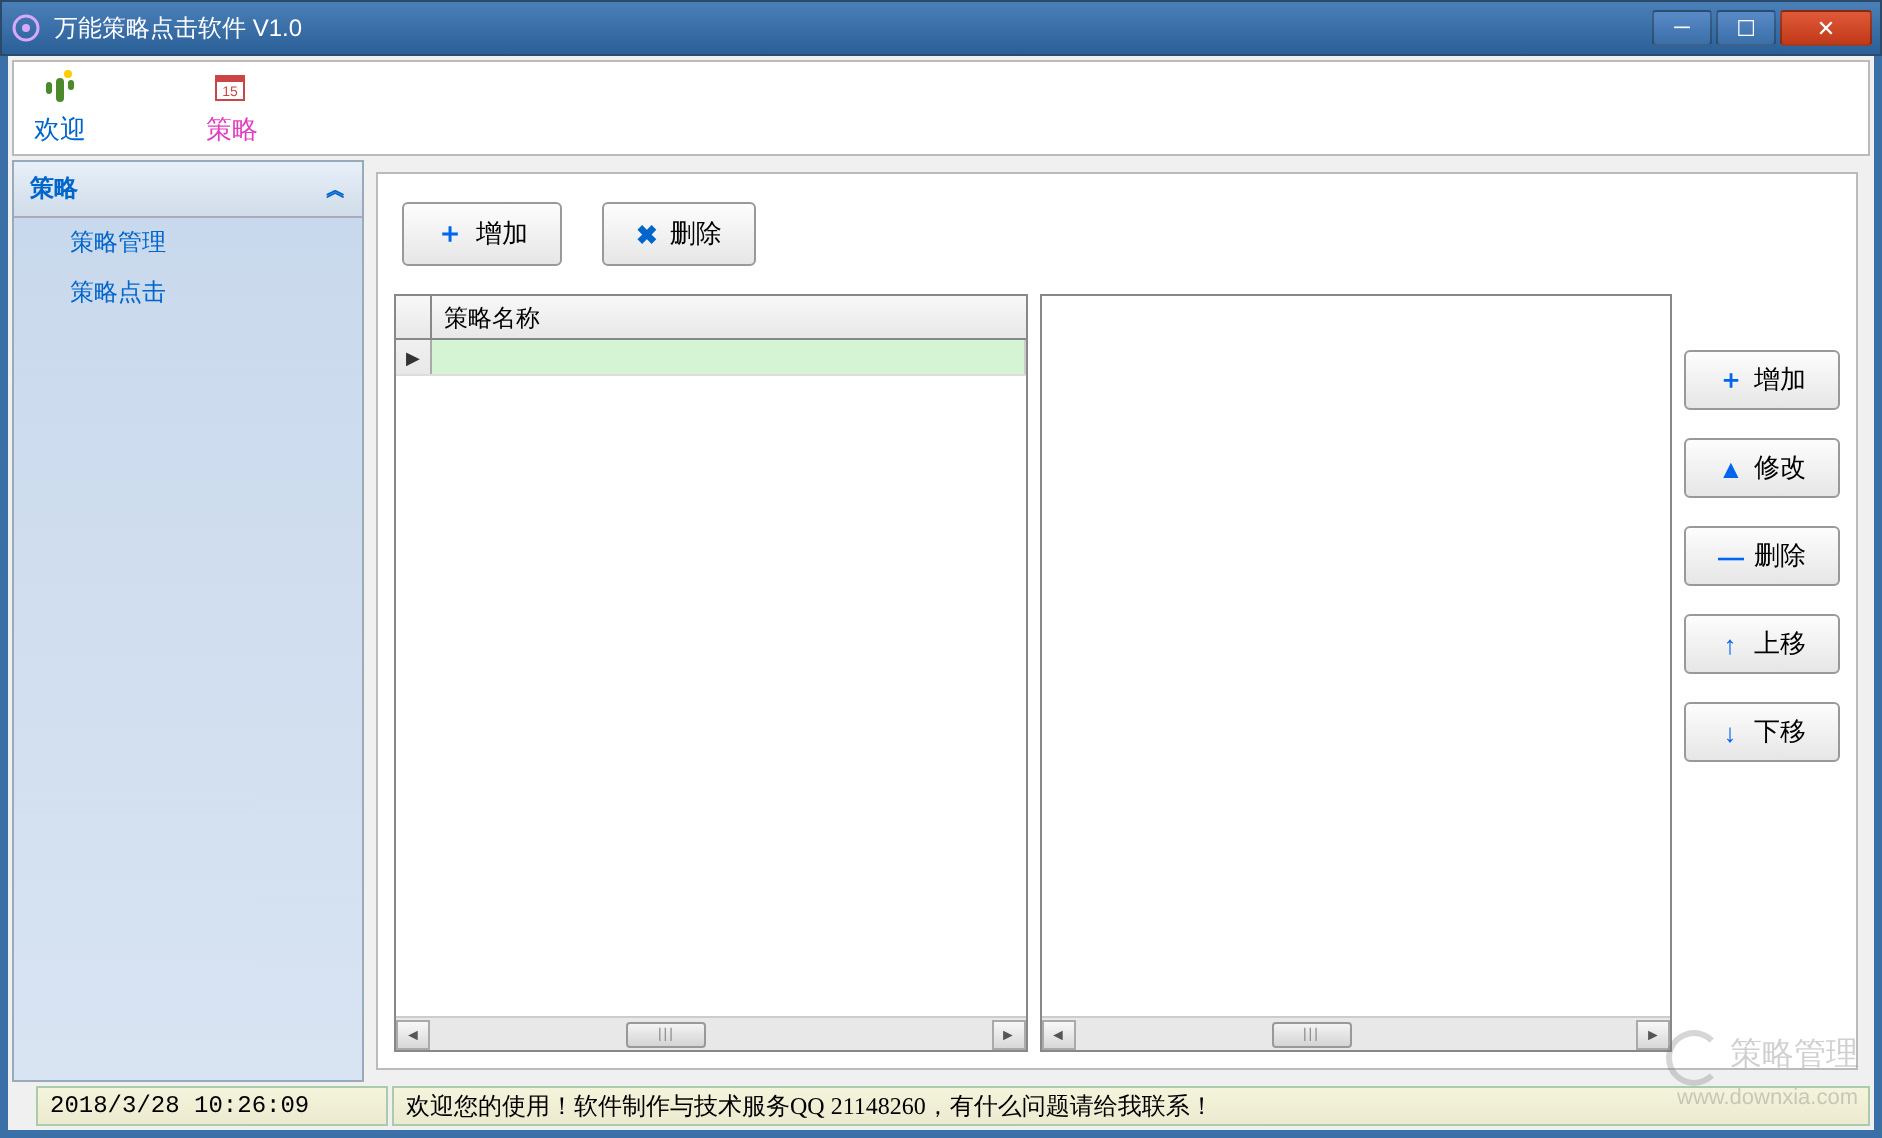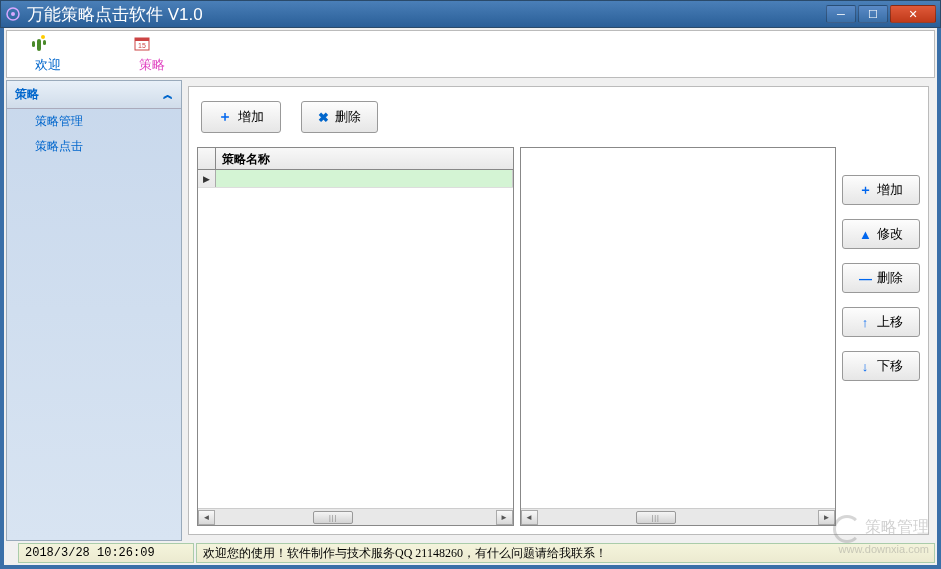--- a/index.html
+++ b/index.html
@@ -28,7 +28,7 @@
 }
 .titlebar-text {
   color: #fff;
-  font-size: 17px;
+  font-size: 12px;
   flex: 1;
 }
 .win-controls { display: flex; gap: 0; }

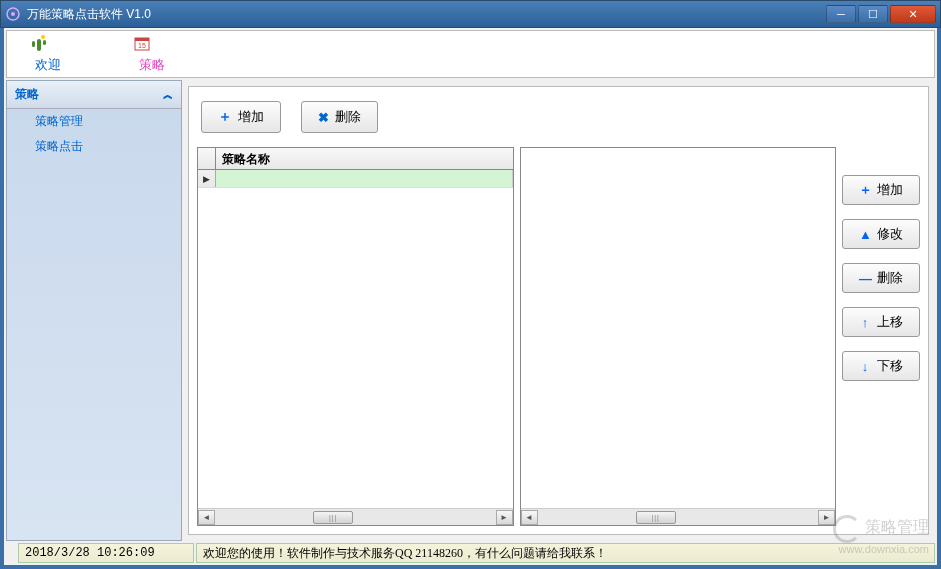--- a/index.html
+++ b/index.html
@@ -77,7 +77,7 @@
   cursor: pointer;
 }
 .tool-icon { height: 20px; display: flex; align-items: center; }
-.tool-label { font-size: 13px; margin-top: 2px; margin-left: 18px; }
+.tool-label { font-size: 13px; margin-top: 2px; }
 .tool-label.blue { color: #0066cc; }
 .tool-label.pink { color: #e040c0; }
 

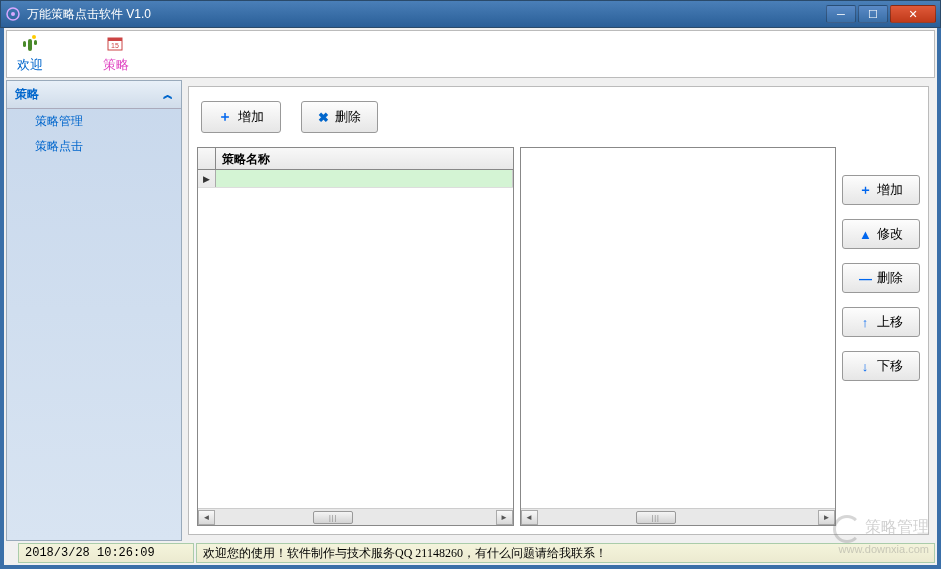--- a/index.html
+++ b/index.html
@@ -179,7 +179,6 @@
   background: linear-gradient(to bottom, #f8f8f8, #e8e8e8);
   border-bottom: 1px solid #888;
   height: 22px;
-  font-weight: bold;
 }
 .gh-gutter {
   width: 18px;

